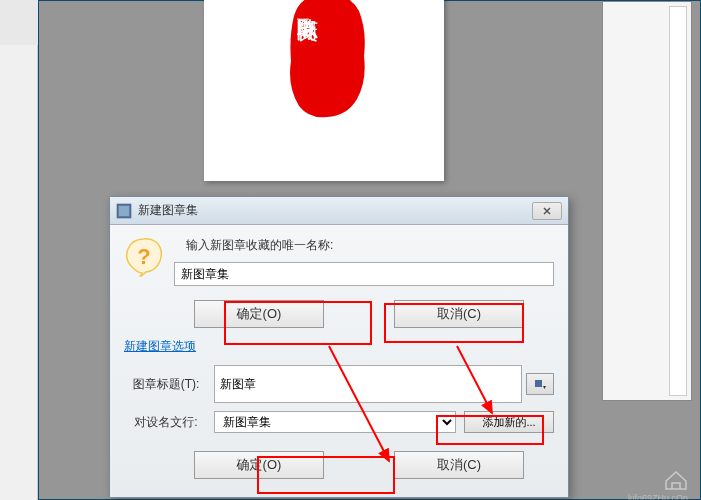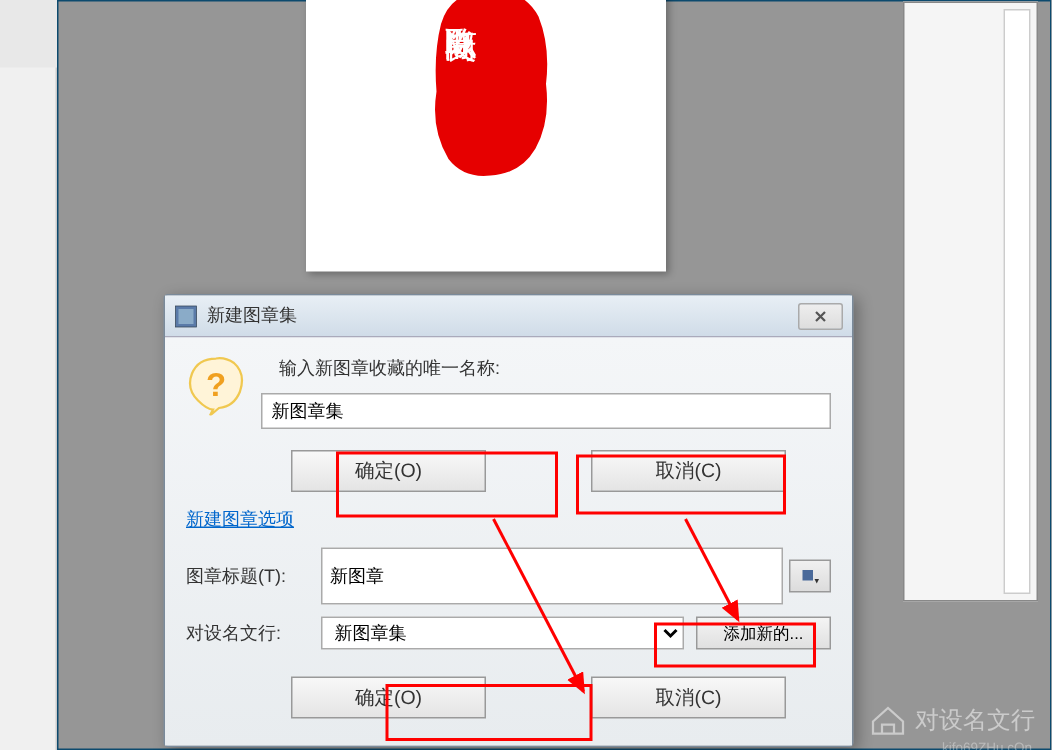--- a/index.html
+++ b/index.html
@@ -37,7 +37,7 @@
     .section-link { font-size: 12px; color: #0066cc; text-decoration: underline; cursor: pointer; margin: 4px 0 10px; }
     
     .form-row { display: flex; align-items: center; margin-bottom: 8px; }
-    .form-label { width: 90px; text-align: left; font-size: 12px; color: #333; padding-right: 6px; }
+    .form-label { width: 90px; text-align: center; font-size: 12px; color: #333; padding-right: 6px; }
     .form-control { flex: 1; height: 38px; border: 1px solid #aaa; background: #fff; padding: 2px 5px; font-size: 12px; }
     .form-select { flex: 1; height: 22px; border: 1px solid #aaa; background: #fff; padding: 1px 4px; font-size: 12px; }
     .dropdown-btn { width: 28px; height: 22px; margin-left: 4px; background: linear-gradient(#f0f0f0, #dcdcdc); border: 1px solid #999; cursor: pointer; display: flex; align-items: center; justify-content: center; }

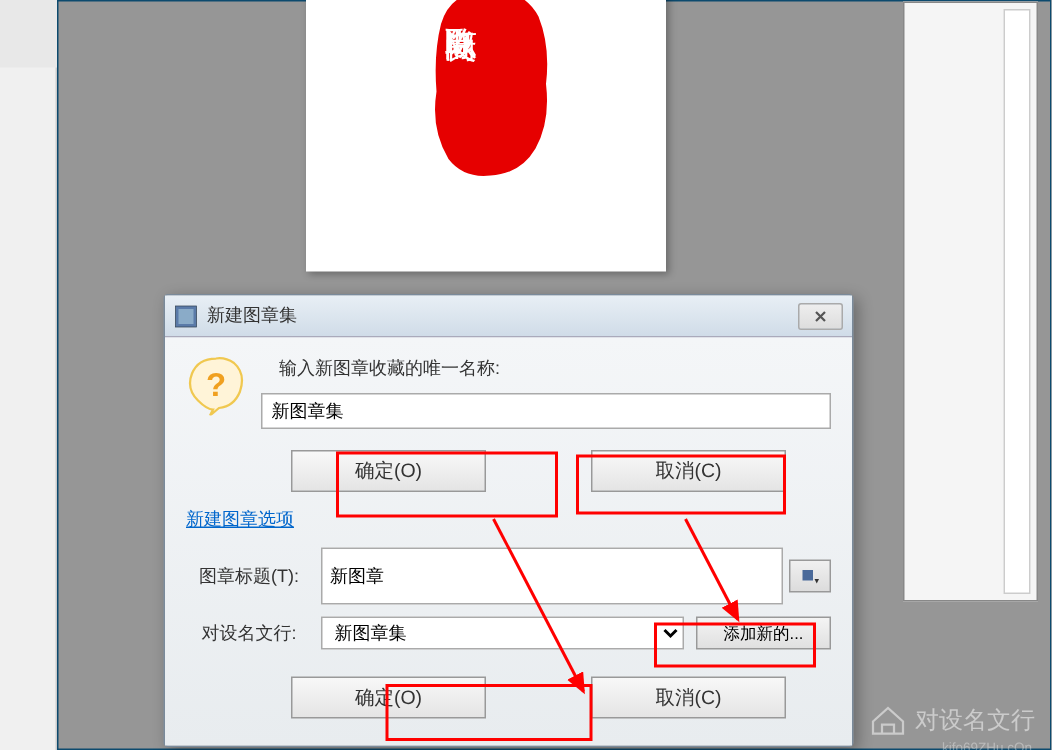--- a/index.html
+++ b/index.html
@@ -162,7 +162,6 @@
     <svg width="28" height="22" viewBox="0 0 28 22">
       <path d="M 4 12 L 14 3 L 24 12 L 24 20 L 4 20 Z M 10 14 L 18 14 L 18 20 L 10 20 Z" fill="none" stroke="rgba(255,255,255,0.5)" stroke-width="1.5"></path>
     </svg>
-    <span>对设名文行</span>
   </div>
   <div class="watermark-sub">kifo69ZHu.cOn</div>
 

